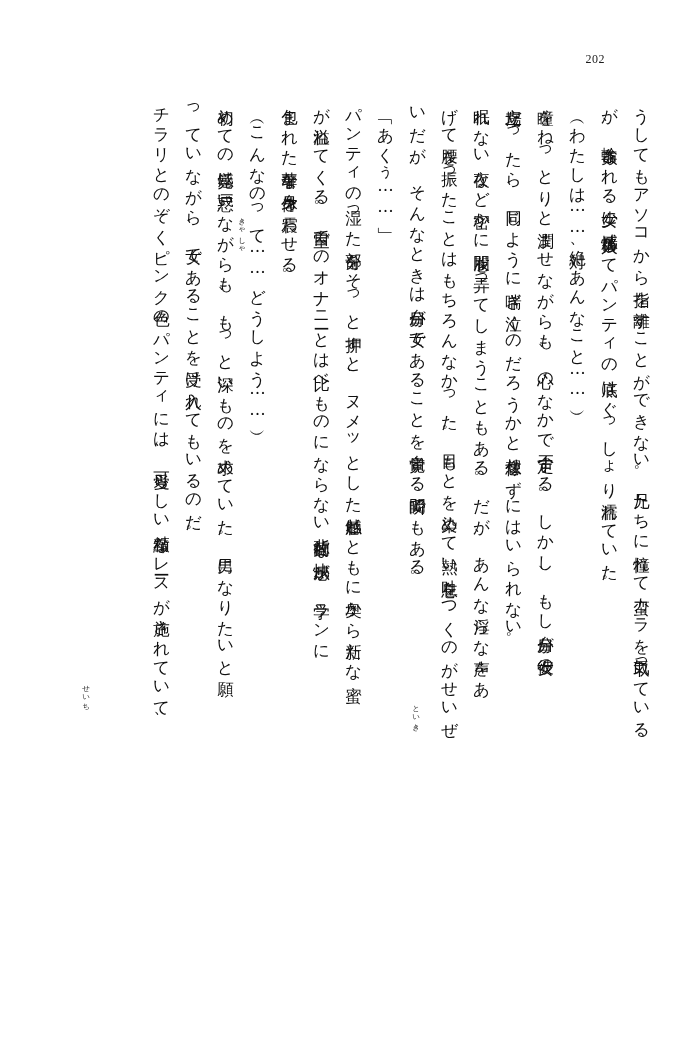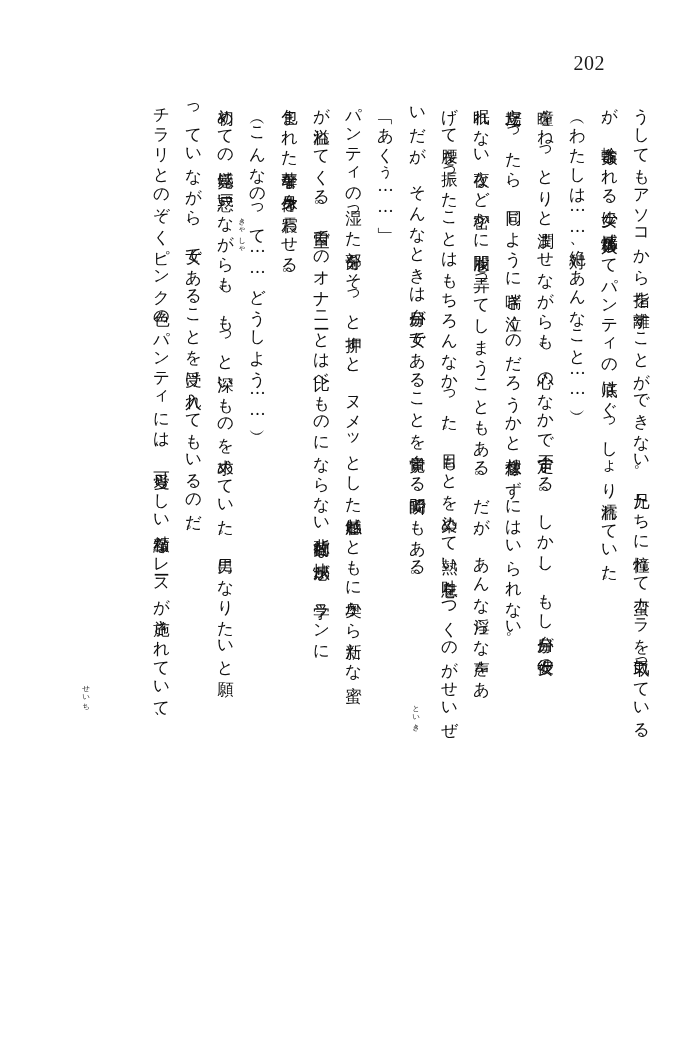--- a/index.html
+++ b/index.html
@@ -22,7 +22,7 @@
     position: absolute;
     top: 52px;
     right: 92px;
-    font-size: 20px;
+    font-size: 12px;
     letter-spacing: 0.5px;
     color: #1a1a1a;
     font-family: "Liberation Serif", "DejaVu Serif", serif;

